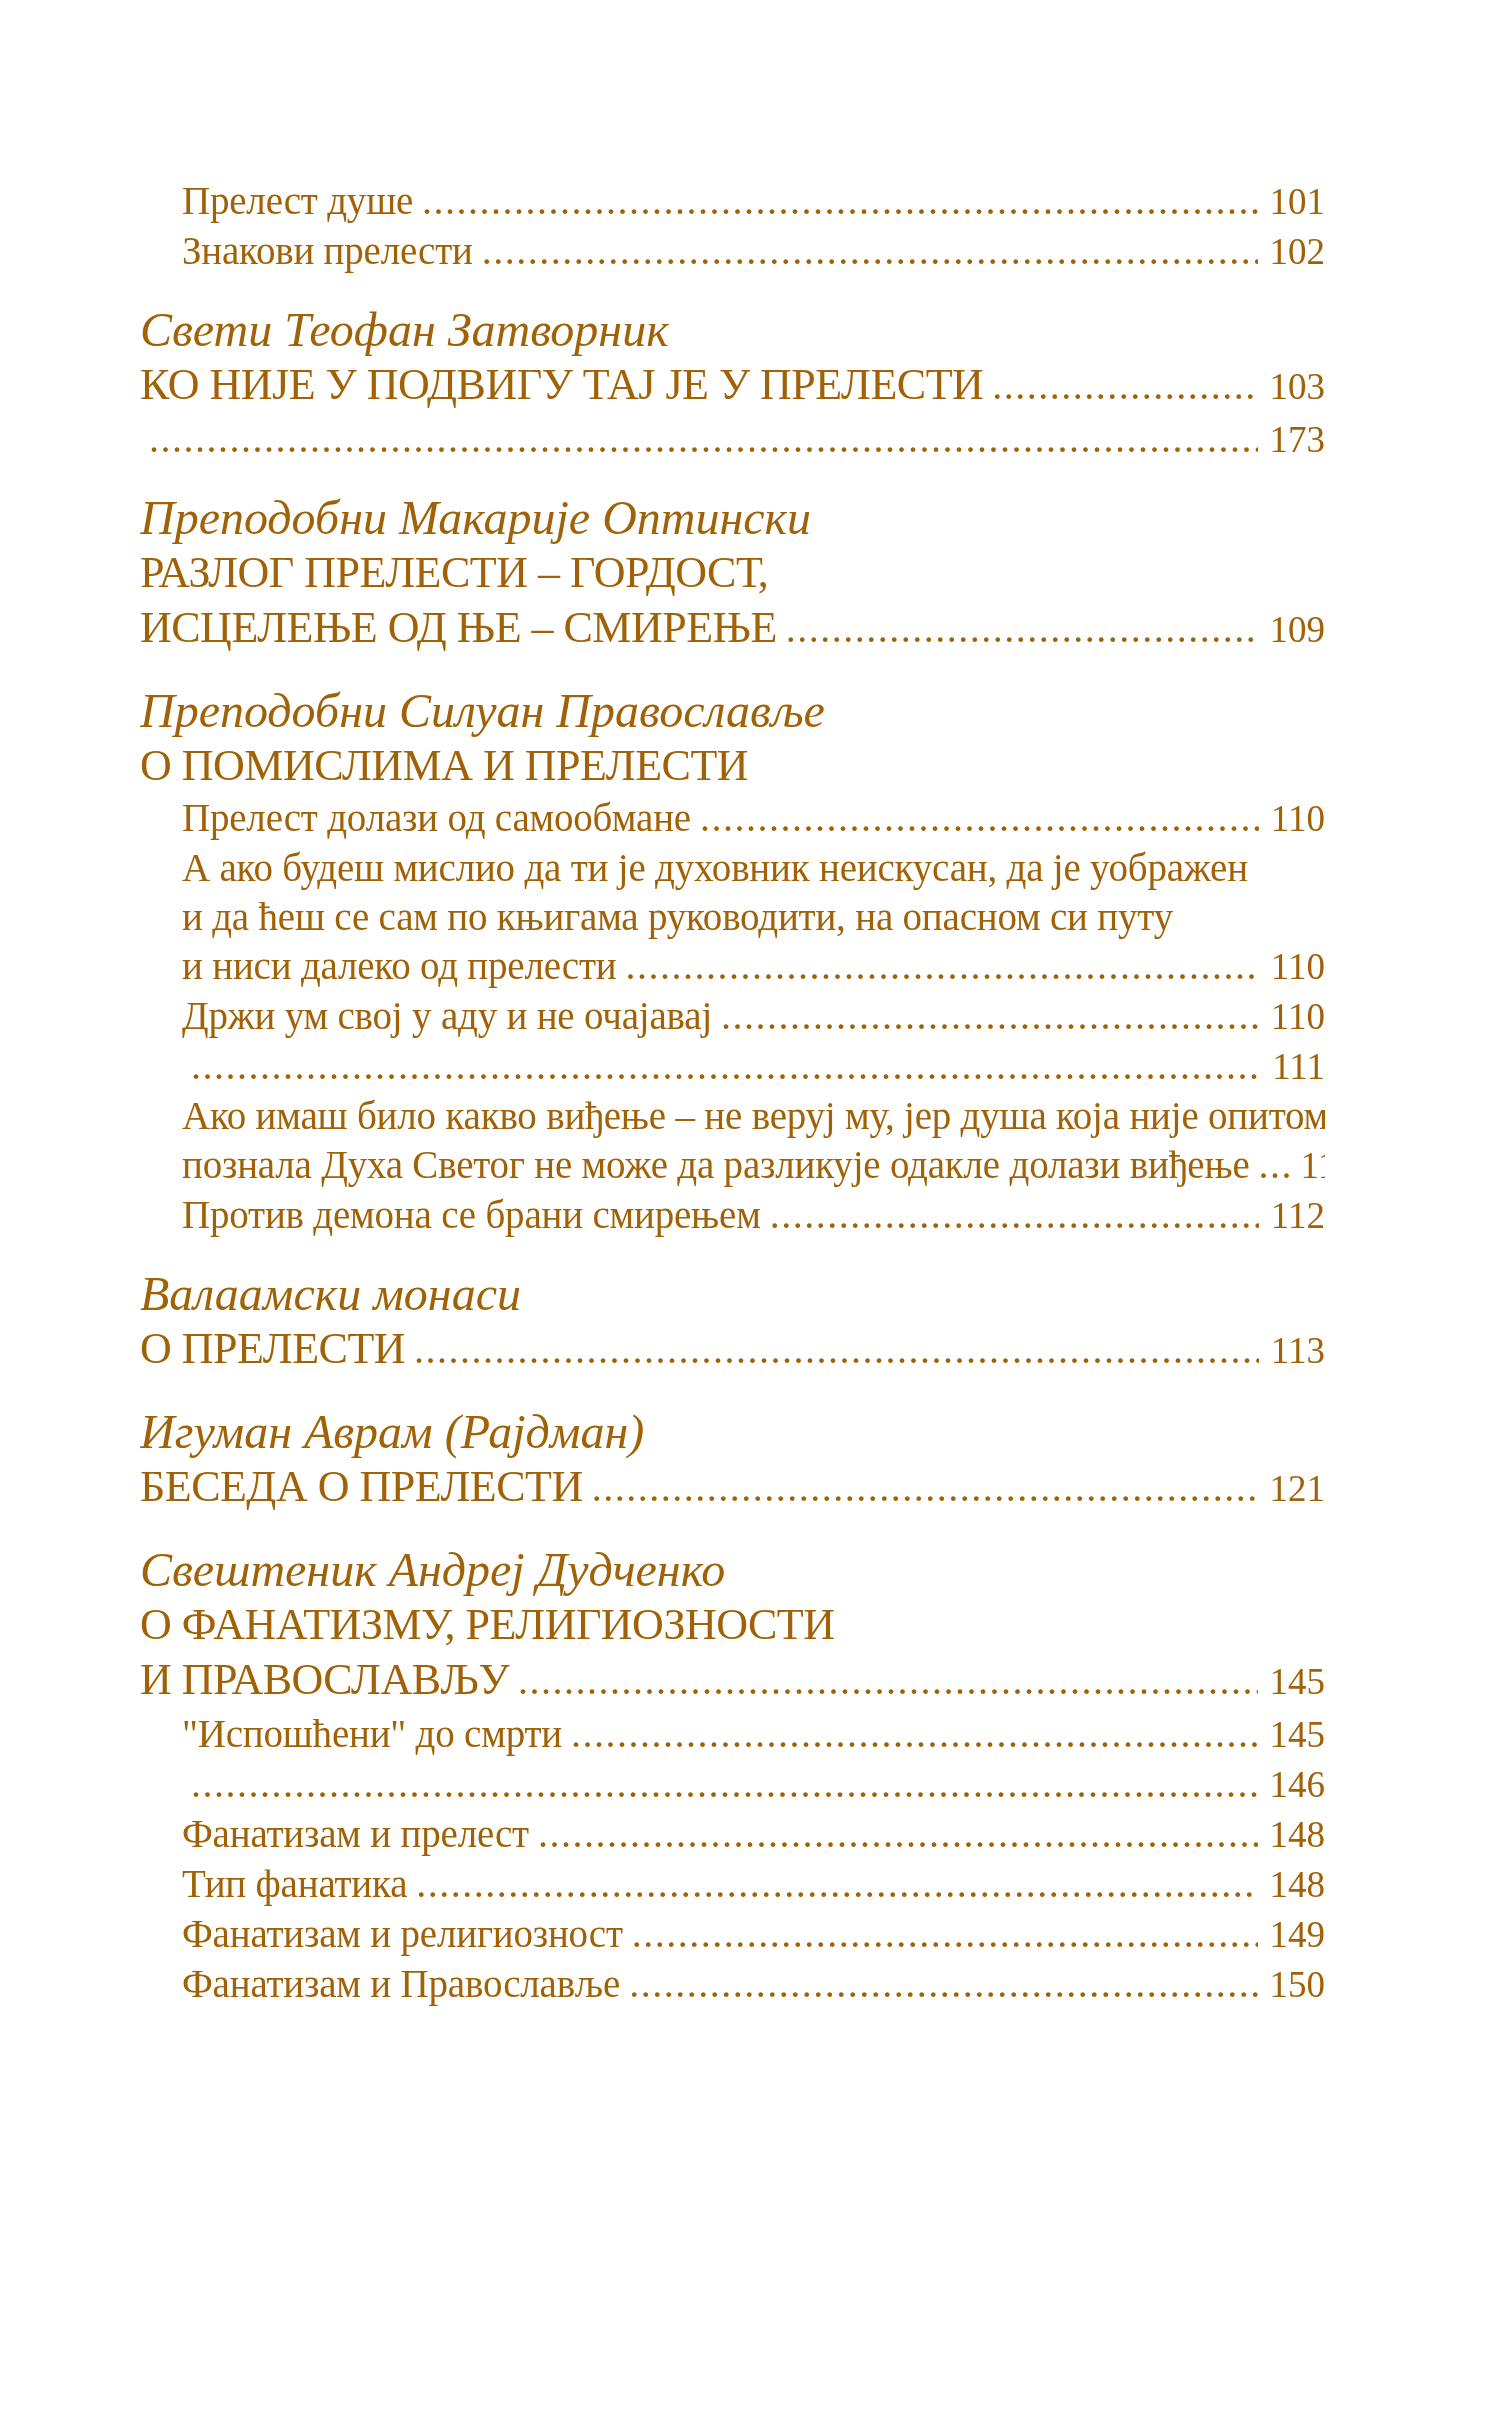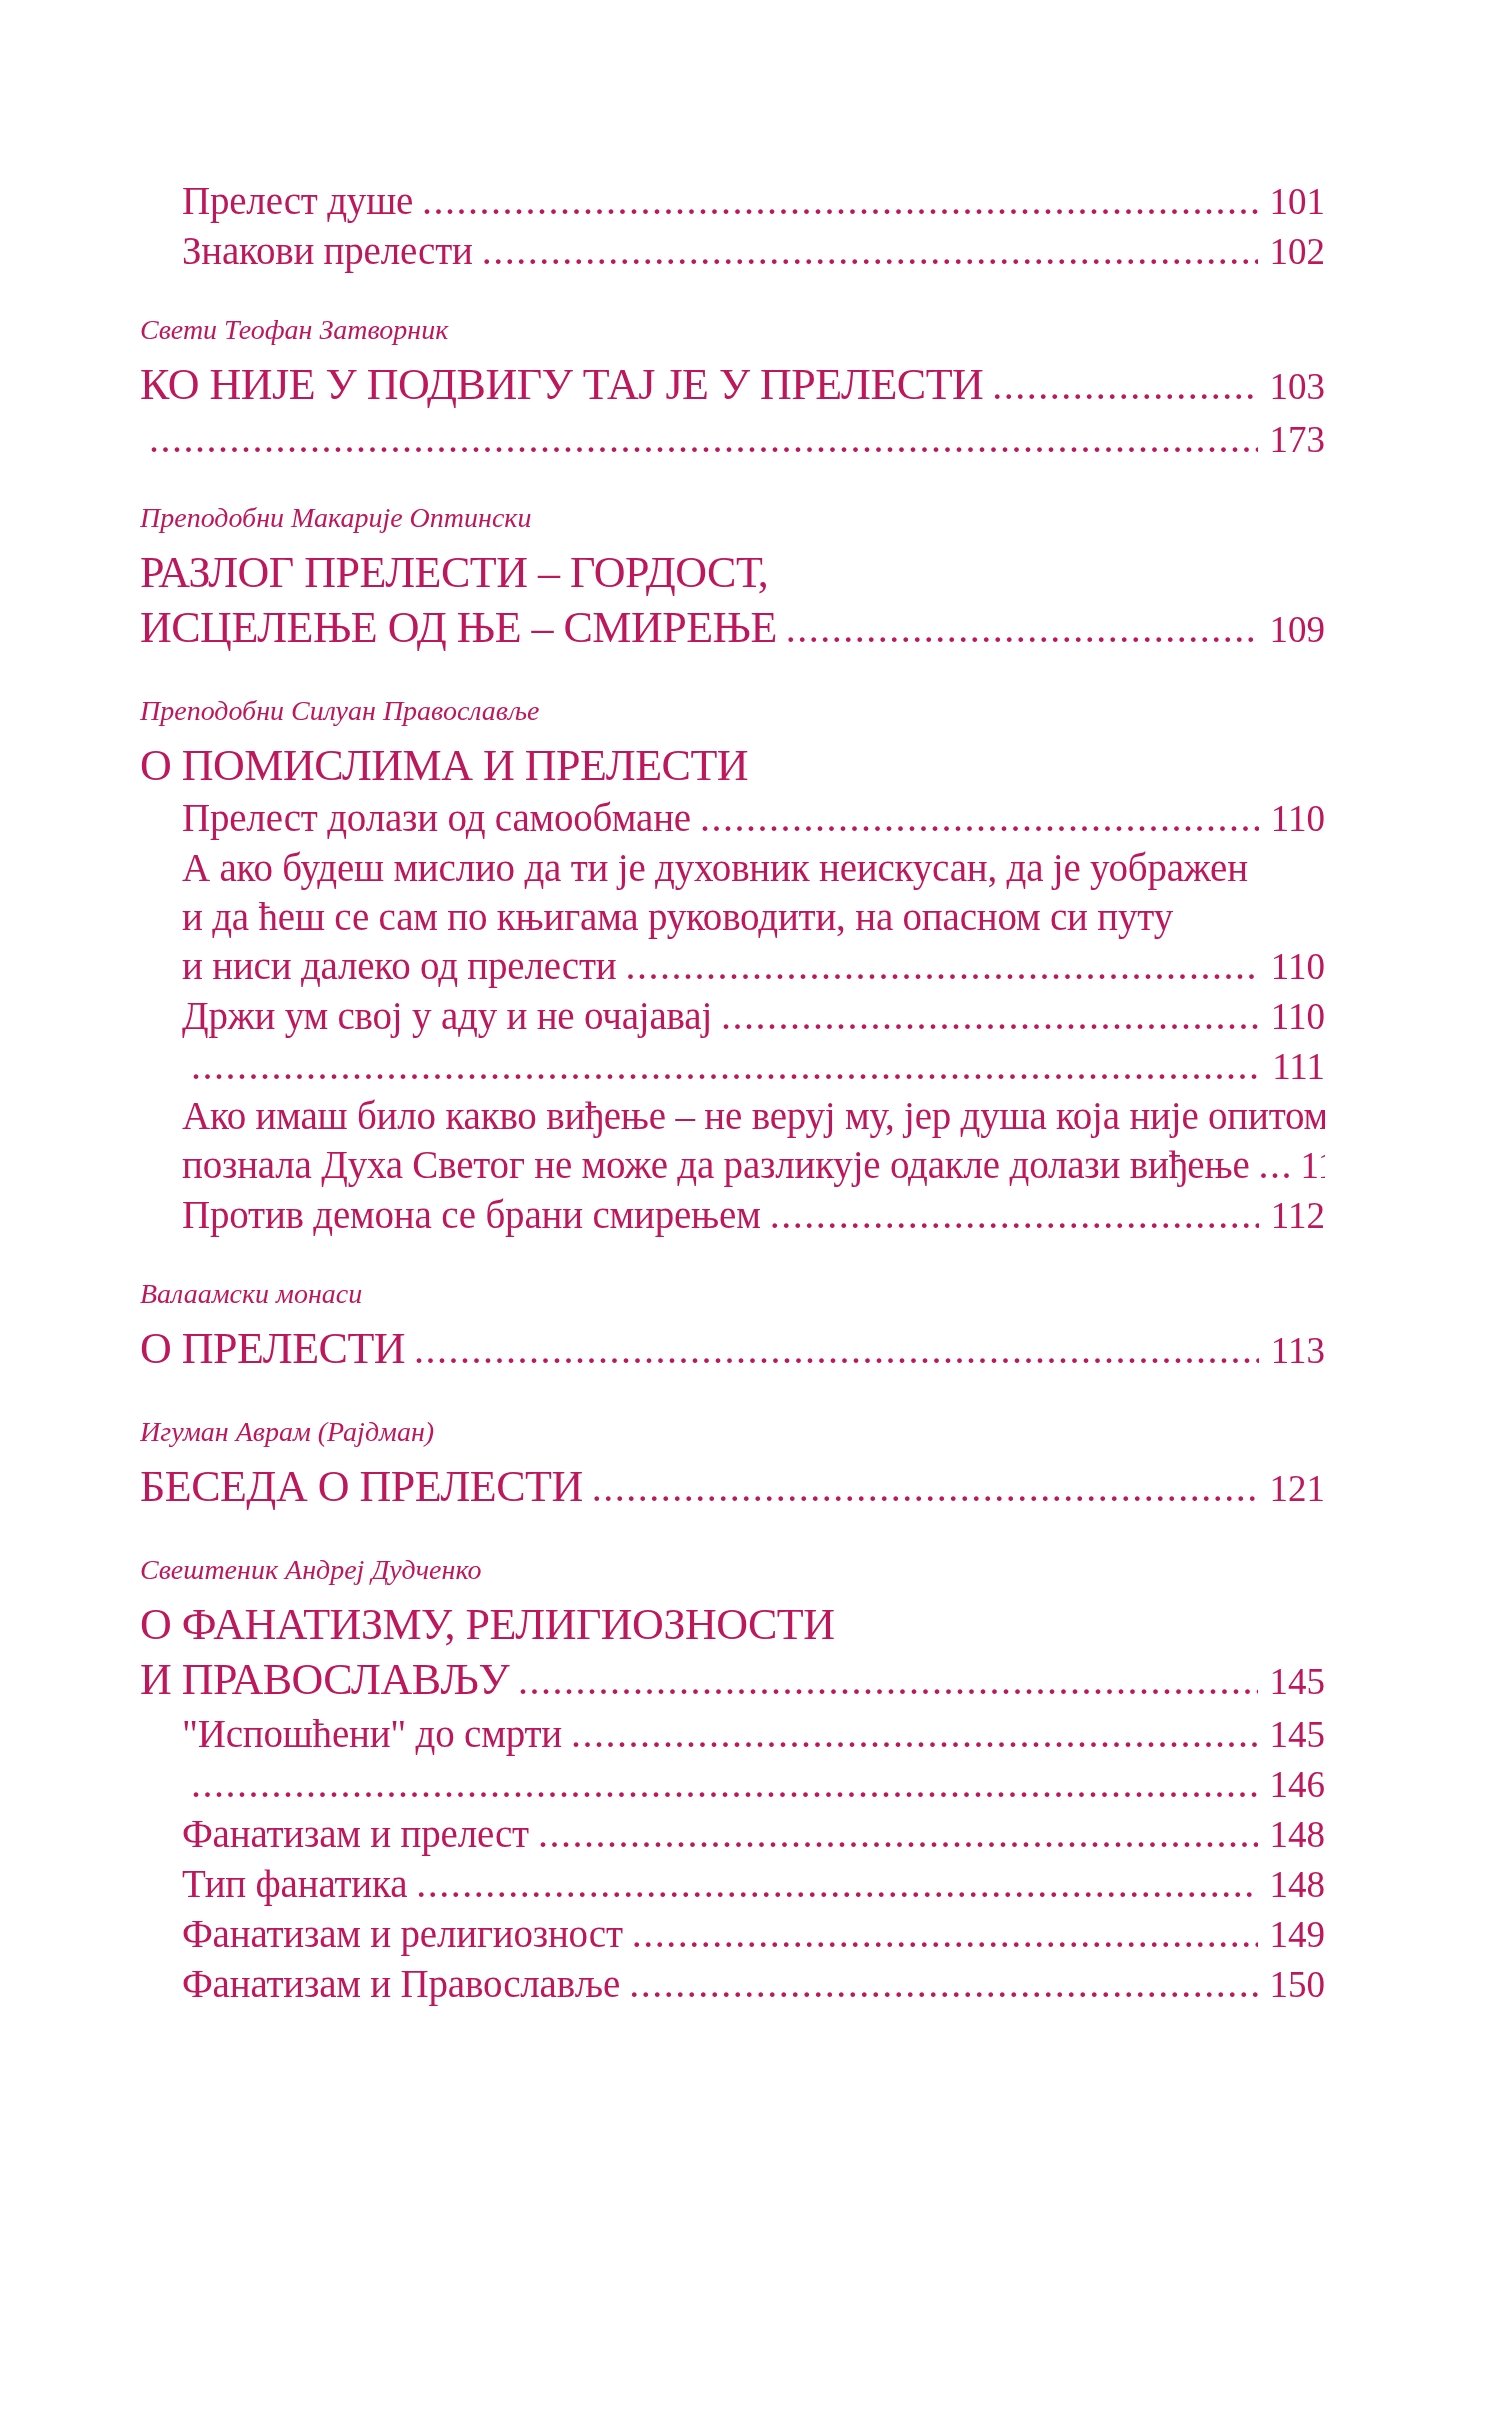--- a/index.html
+++ b/index.html
@@ -13,7 +13,7 @@
     background: #ffffff;
     overflow: hidden;
     font-family: "Liberation Serif", "DejaVu Serif", serif;
-    color: #be185d;
+    color: #a16207;
   }
   .toc {
     padding: 176px 135px 0 140px;

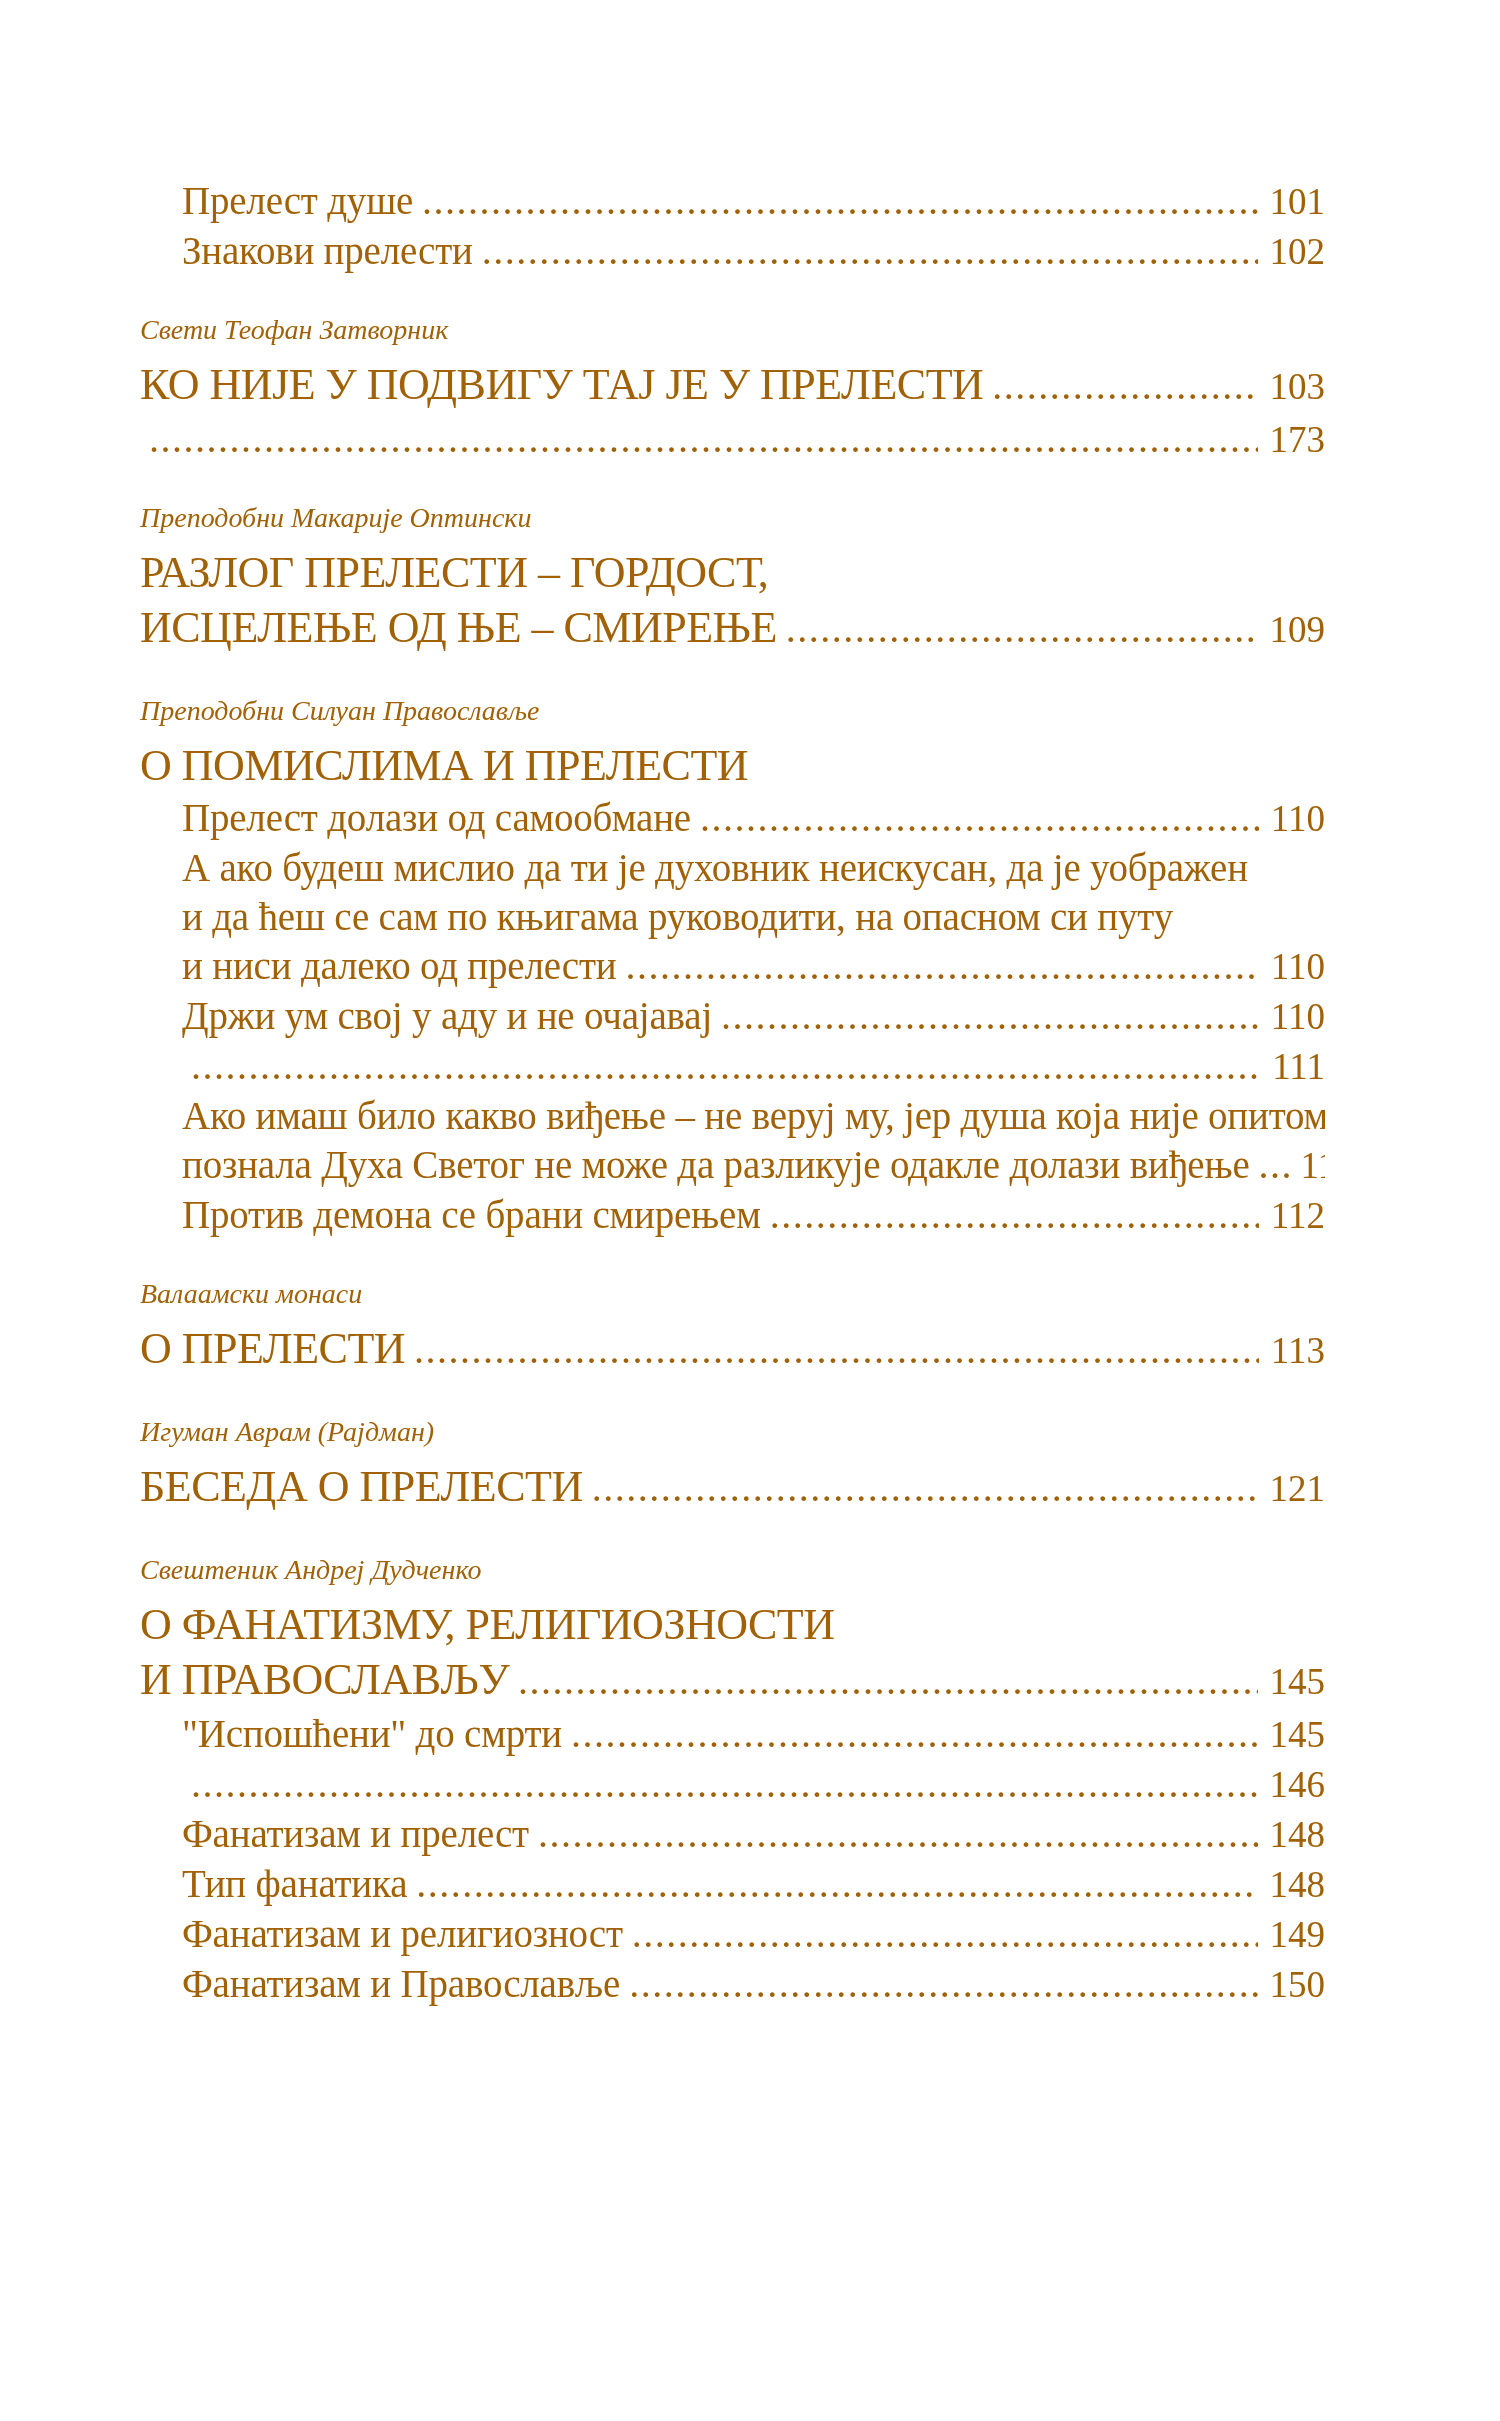--- a/index.html
+++ b/index.html
@@ -38,7 +38,7 @@
     letter-spacing: -0.5px;
   }
   .author {
-    font-size: 28px;
+    font-size: 48px;
     line-height: 55px;
     font-style: italic;
     margin-top: 26px;

